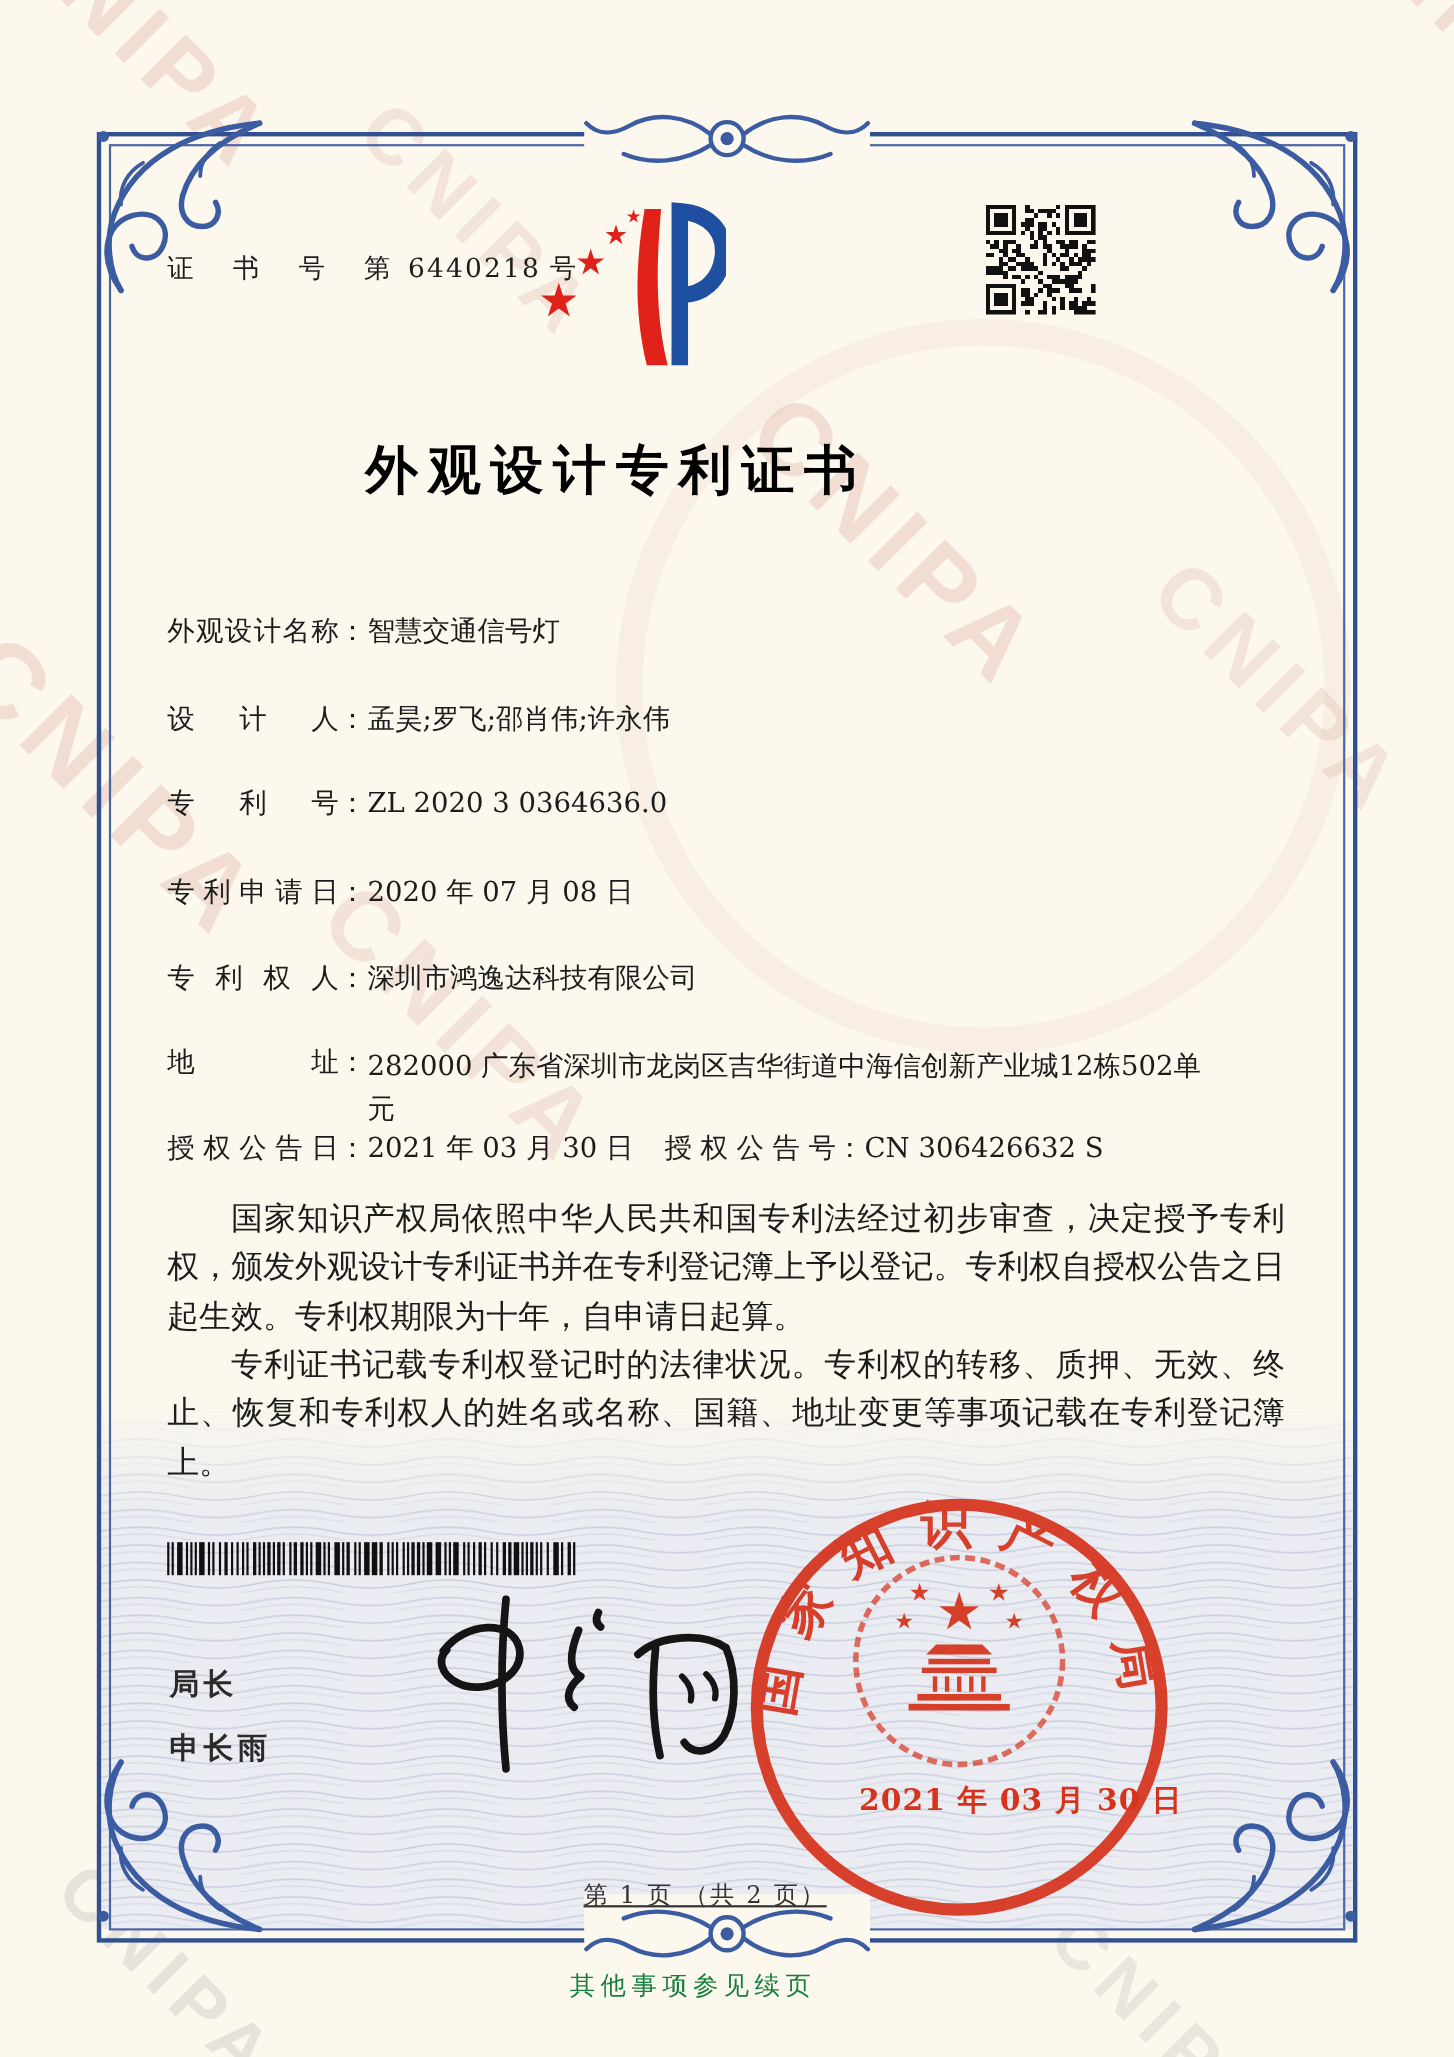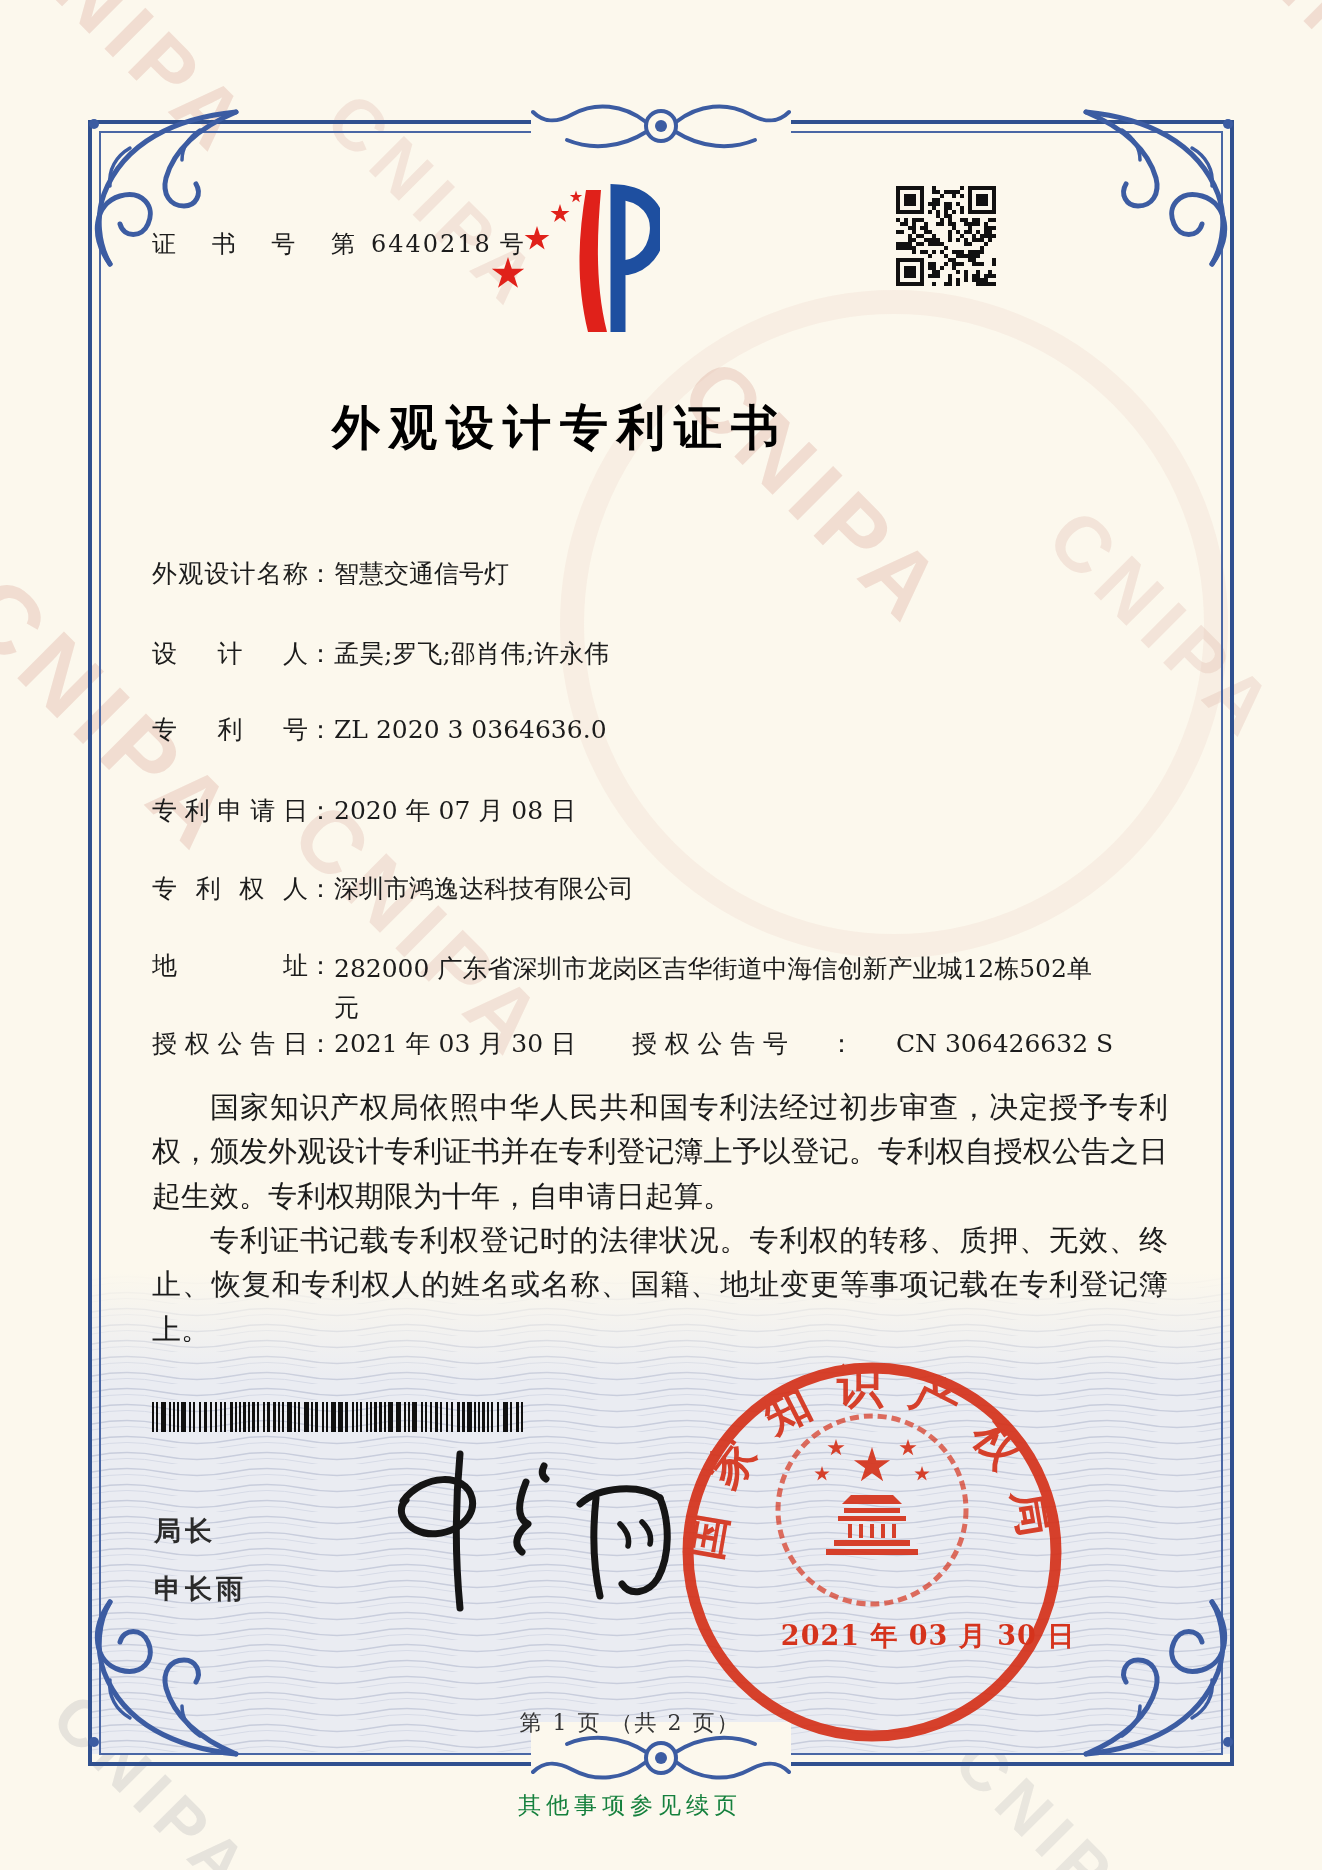--- a/index.html
+++ b/index.html
@@ -48,7 +48,7 @@
   .r1 { top:558px; } .r2 { top:638px; } .r3 { top:714px; } .r4 { top:795px; }
   .r5 { top:873px; } .r6 { top:950px; } .r7 { top:1028px; }
   .r6 .val { width:760px; line-height:1.55; }
-  .grant2 { margin-left:56px; display:flex;gap:41px; }
+  .grant2 { margin-left:28px; display:flex; }
   
   .bodytext { position:absolute; z-index:3; left:152px; top:1085px; width:1016px;
         font-size:29px; line-height:1.53; text-align:justify; }

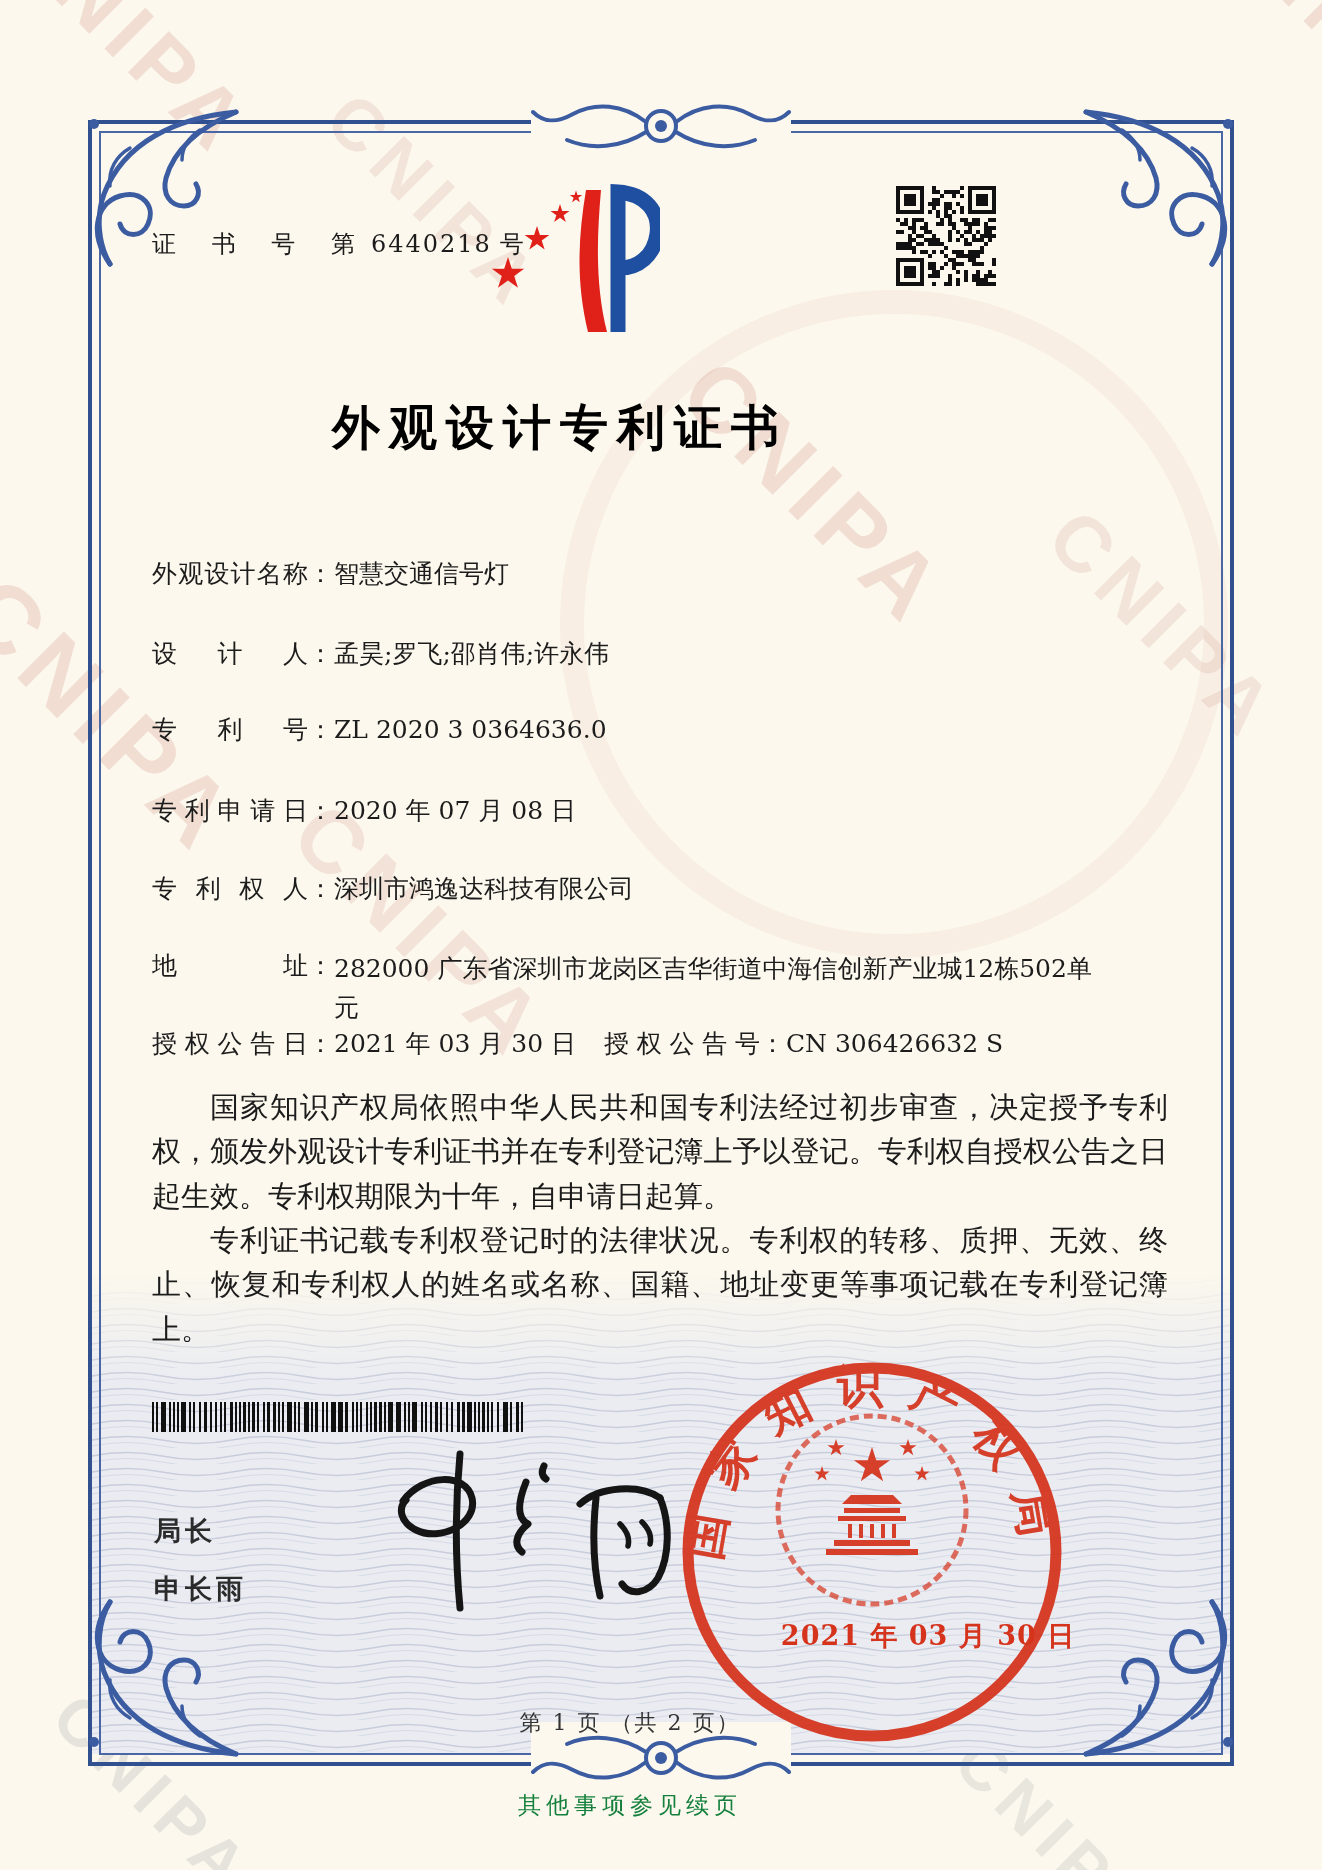--- a/index.html
+++ b/index.html
@@ -64,8 +64,8 @@
   .seal { position:absolute; z-index:3; left:672px; top:1352px; width:400px; height:400px; }
   .seal-date { position:absolute; z-index:4; left:778px; top:1618px; width:300px; text-align:center;
         color:#d5331c; font-size:27px; font-weight:700; letter-spacing:1px; }
-  .page-info { position:absolute; z-index:3; left:0; top:1708px; width:1260px; text-align:center;
-        font-size:22px; letter-spacing:2px; color:#333; }
+  .page-info { position:absolute; z-index:3; left:11px; top:1708px; width:1260px; text-align:center;
+        font-size:22px; letter-spacing:2px; color:#333;text-decoration:underline; }
   .continuation { position:absolute; z-index:3; left:0; top:1790px; width:1260px; text-align:center;
         font-size:23px; letter-spacing:5px; color:#15803d; }
 </style>

